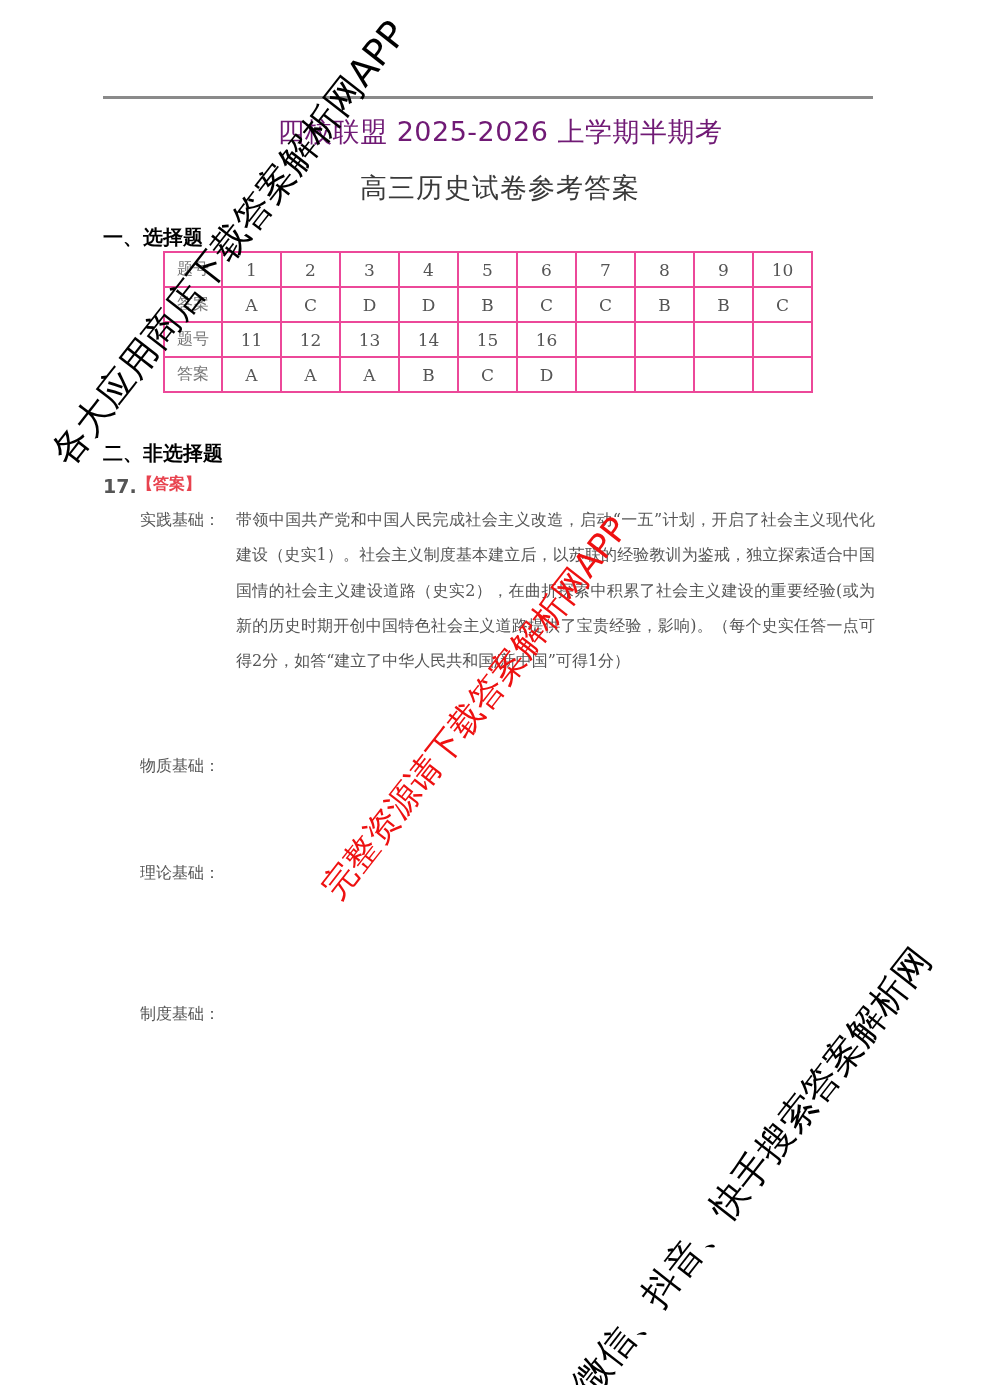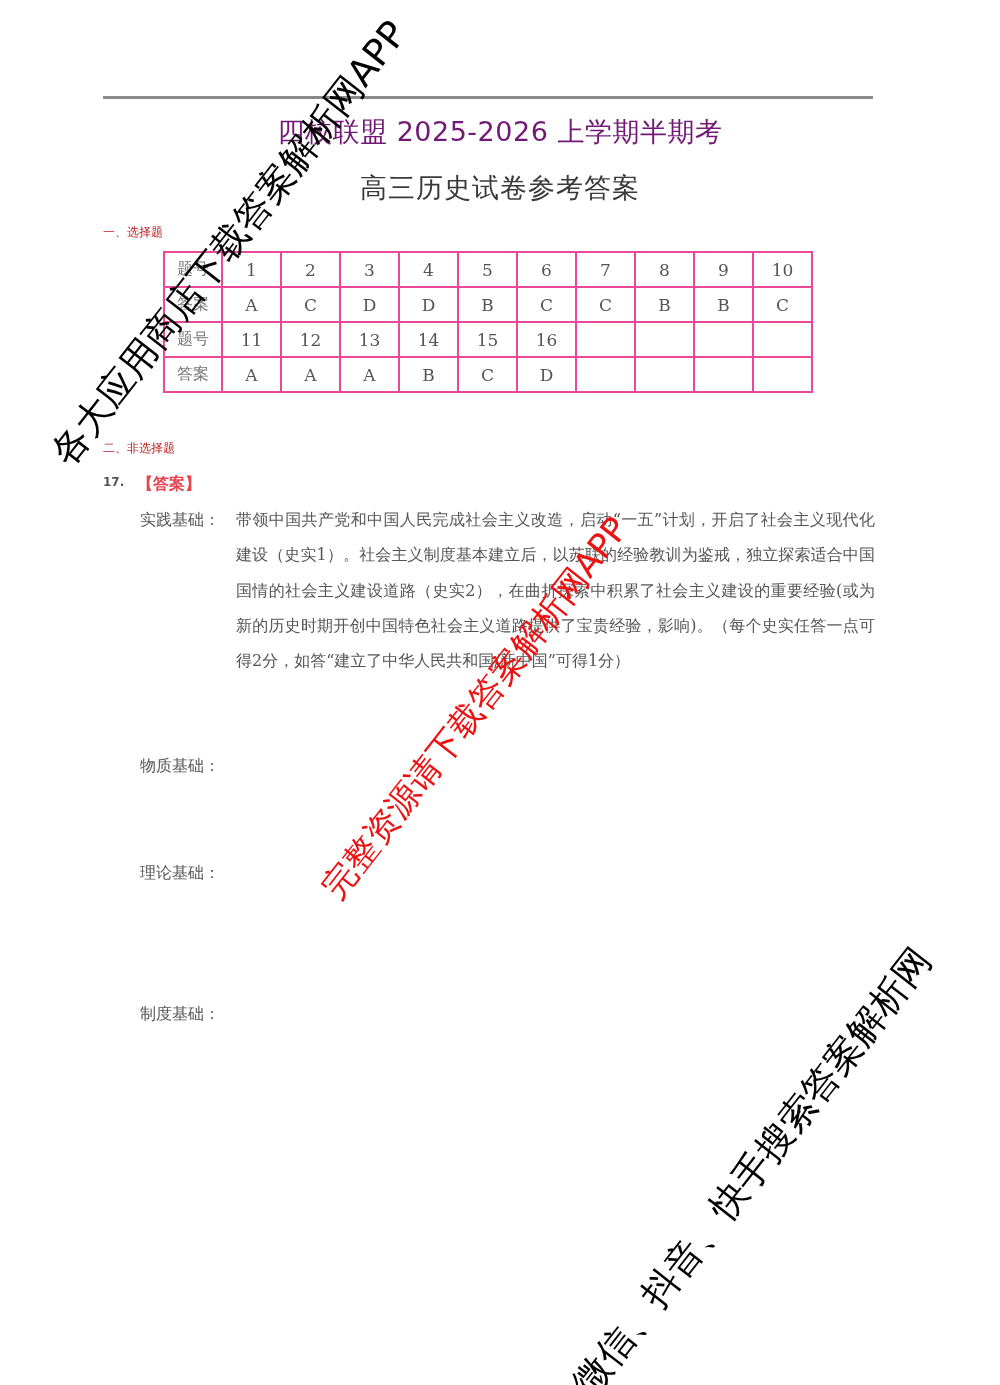--- a/index.html
+++ b/index.html
@@ -10,7 +10,7 @@
             font-family:"DejaVu Sans","Liberation Sans",sans-serif; font-size:27px; color:#701a75; letter-spacing:0.5px; }
   .title2 { position:absolute; left:0; width:1000px; top:170px; text-align:center;
             font-family:"DejaVu Sans","Liberation Sans",sans-serif; font-size:27px; color:#3a3a3a; letter-spacing:1px; }
-  .sec { position:absolute; left:103px; font-size:12px; font-weight:normal; color:#b91c1c;
+  .sec { position:absolute; left:103px; font-size:20px; font-weight:bold; color:#000000;
          font-family:"DejaVu Sans","Liberation Sans",sans-serif; }
   table.ans { position:absolute; left:163px; top:251px; border-collapse:collapse; }
   table.ans td { border:2px solid #ec4899; width:57px; height:33px; text-align:center;

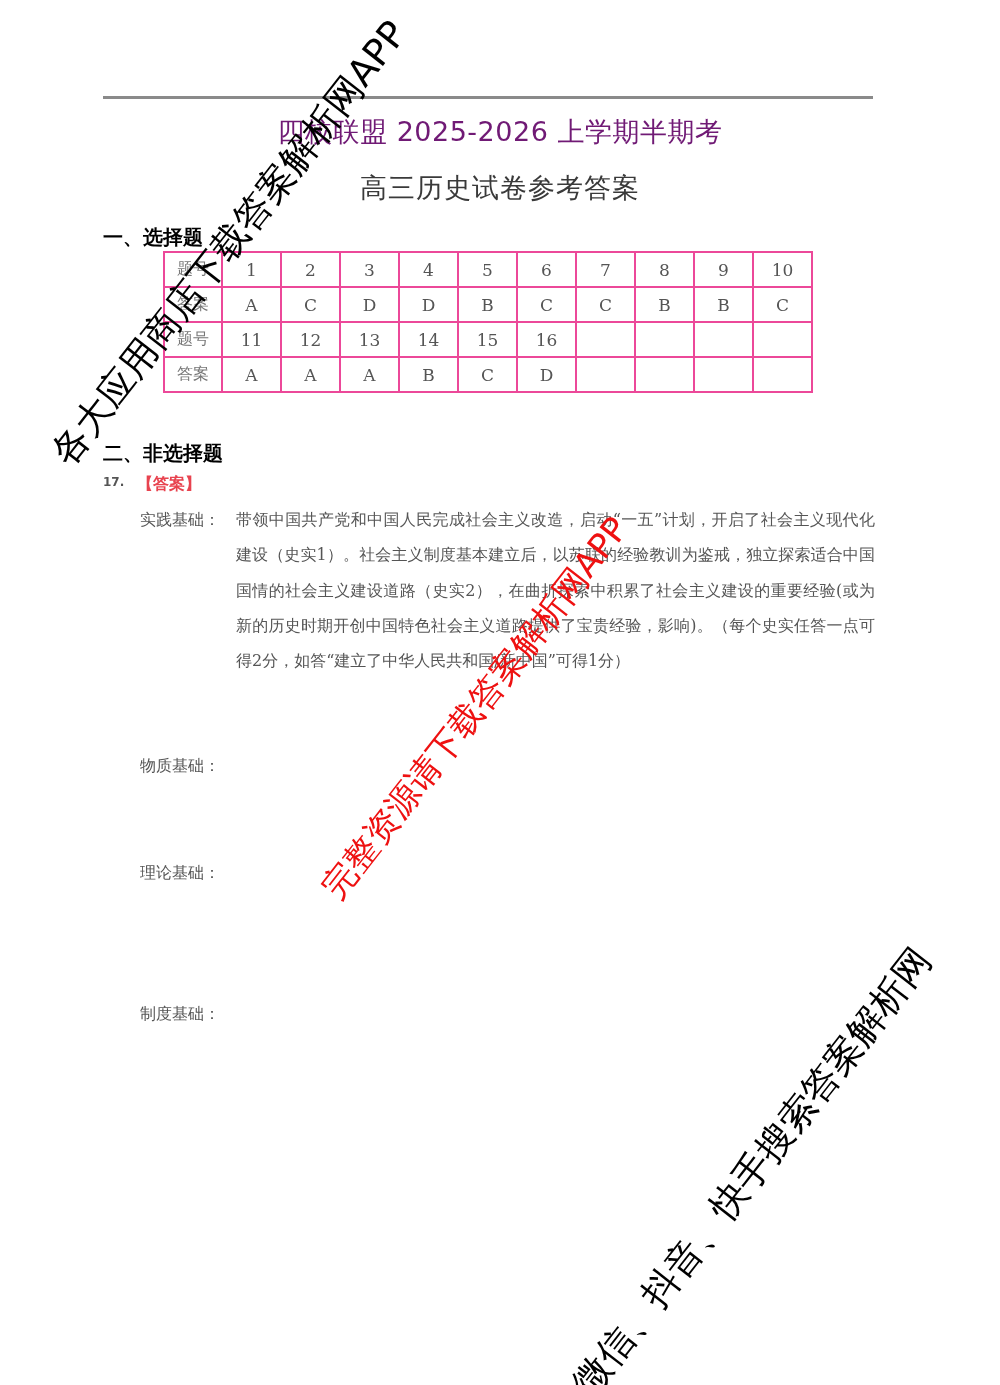--- a/index.html
+++ b/index.html
@@ -16,7 +16,7 @@
   table.ans td { border:2px solid #ec4899; width:57px; height:33px; text-align:center;
                  font-size:17px; color:#555; padding:0; }
   table.ans td.lbl { width:56px; color:#777; font-size:16px; }
-  .qnum { position:absolute; left:103px; top:475px; font-size:12px; font-weight:bold; color:#555;
+  .qnum { position:absolute; left:103px; top:475px; font-size:19px; font-weight:bold; color:#555;
           font-family:"DejaVu Sans","Liberation Sans",sans-serif; }
   .qtag { position:absolute; left:137px; top:474px; font-size:16px; font-weight:bold; color:#e8434f;
           font-family:"DejaVu Sans","Liberation Sans",sans-serif; }

